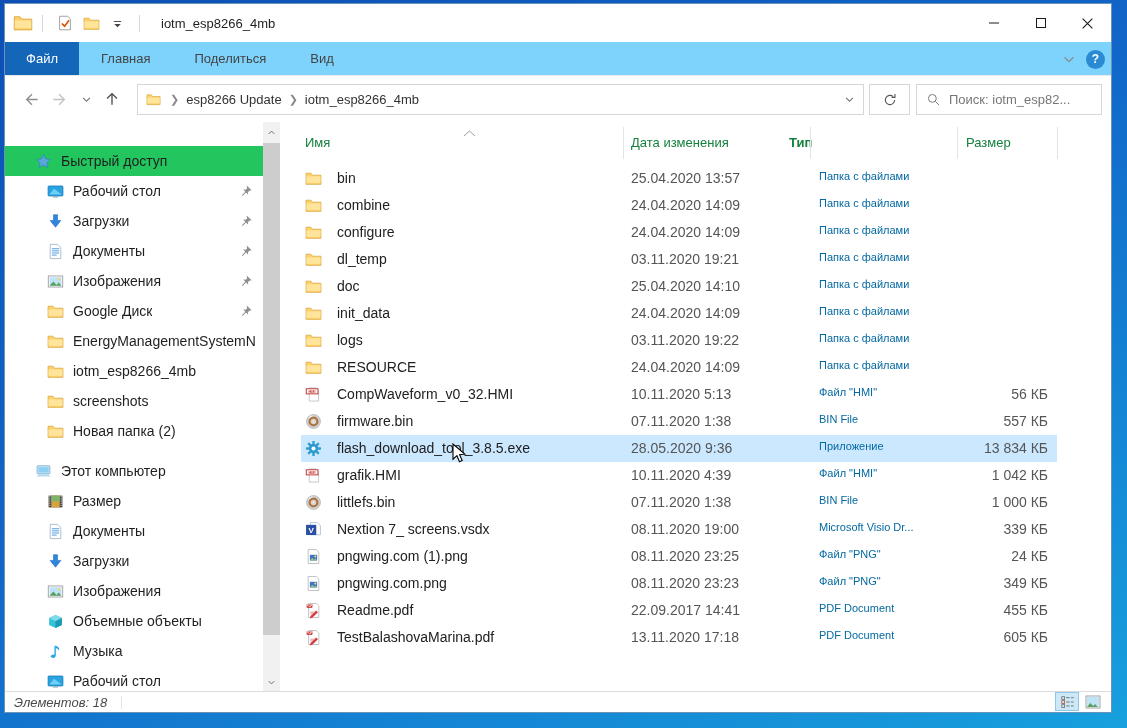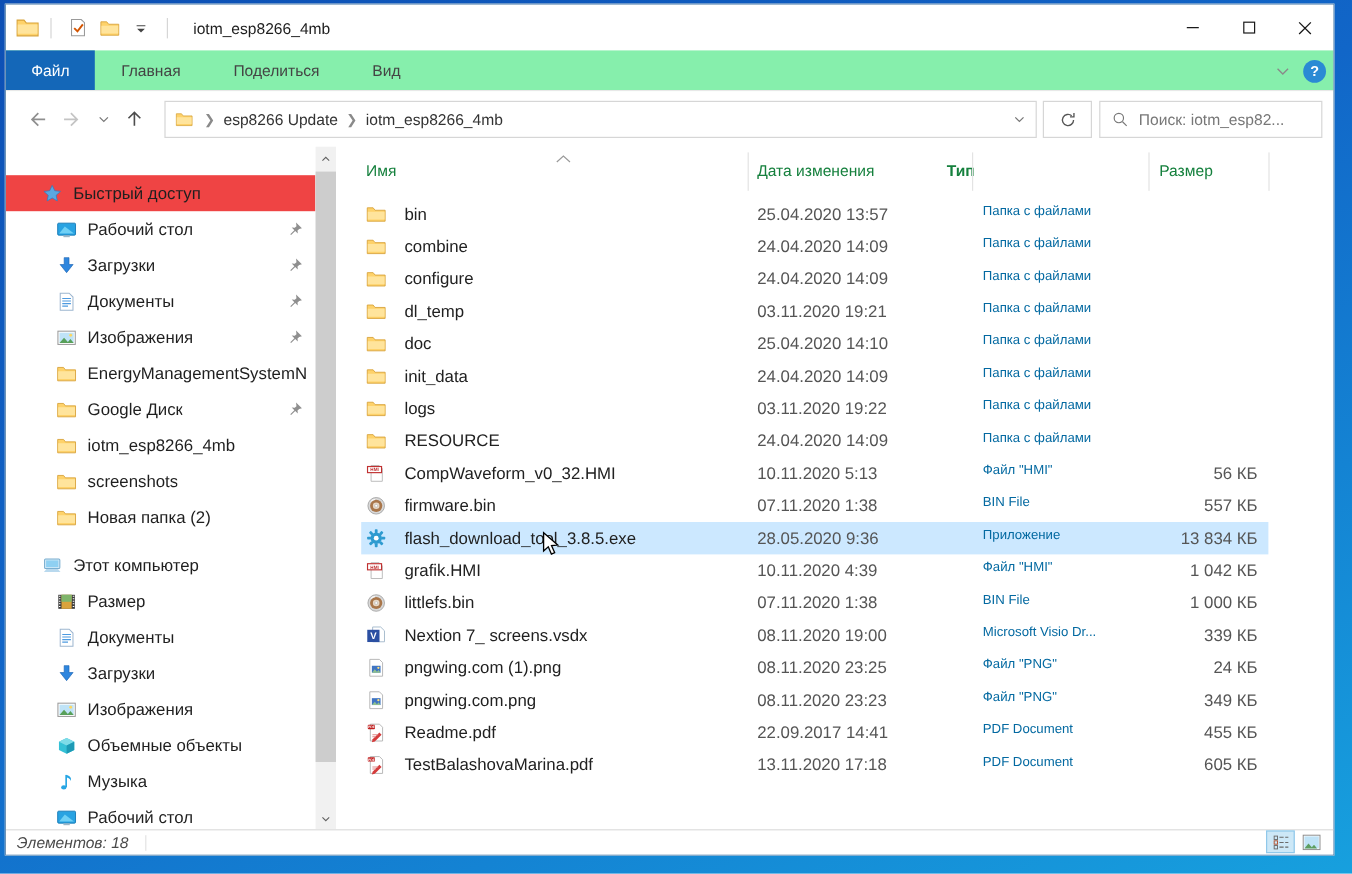--- a/index.html
+++ b/index.html
@@ -23,7 +23,7 @@
   .cap-btn{width:47px;height:38px;background:none;border:none;display:flex;
            align-items:center;justify-content:center;}
   
-  .tabsrow{position:absolute;left:0;top:38px;right:0;height:34px;background:#86efac;
+  .tabsrow{position:absolute;left:0;top:38px;right:0;height:34px;background:#7dd3fc;
            border-bottom:1px solid #e8e8e8;display:flex;align-items:stretch;}
   .tab{border:none;background:none;font-size:13px;color:#444;padding:0 22px;}
   .tab.file{background:#1467b8;color:#fff;width:74px;padding:0;}

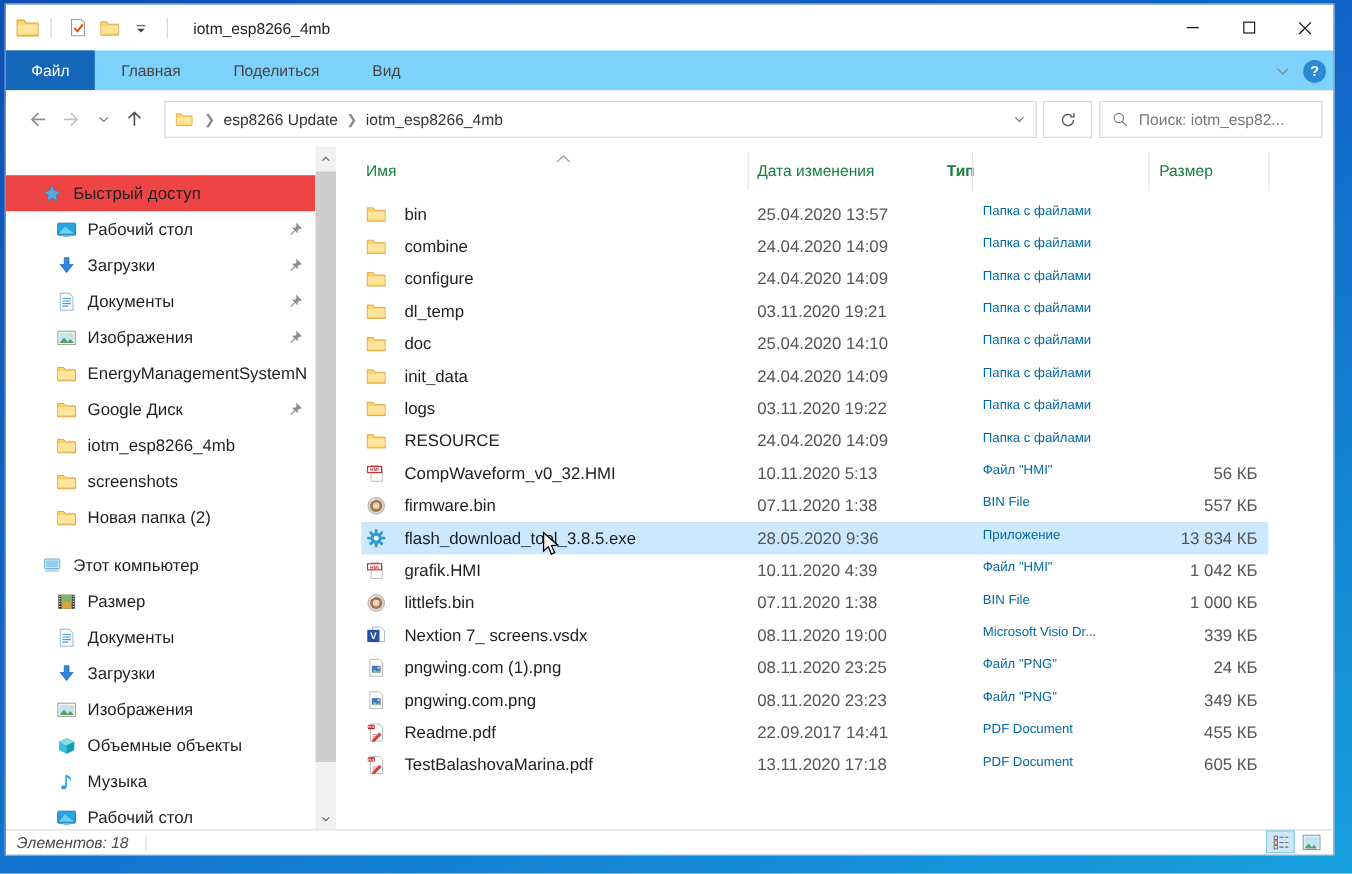--- a/index.html
+++ b/index.html
@@ -54,7 +54,7 @@
              white-space:nowrap;position:relative;}
   .side-item.depth0{padding-left:30px;}
   .side-item.depth1{padding-left:42px;}
-  .side-item.selected{background:#ef4444;}
+  .side-item.selected{background:#22c55e;}
   .side-item.gap-top{margin-top:10px;}
   .s-icon{width:17px;height:17px;display:inline-flex;margin-right:9px;flex:none;}
   .s-label{overflow:hidden;}

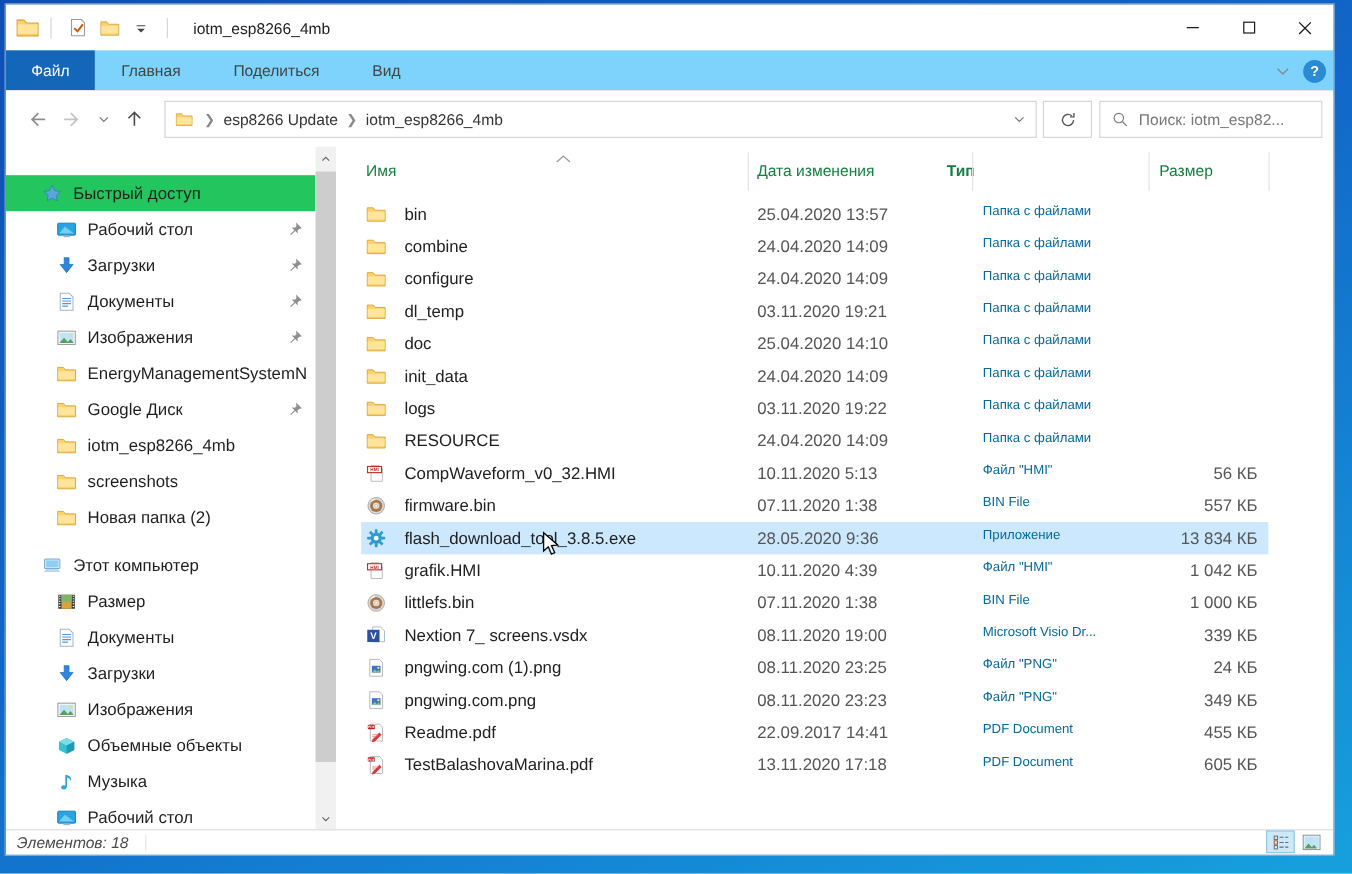--- a/index.html
+++ b/index.html
@@ -285,22 +285,22 @@
               <path d="M1.4 6h13.2v6.1H1.4z" fill="#ffe49c"></path>
             </svg>
           </span>
-    <span class="s-label">EnergyManagementSystemN</span>
-
-  </div>
-        <div class="side-item depth1">
-    <span class="s-icon">
-            <svg viewBox="0 0 16 16">
-              <path d="M1 3h4.6l1.5 1.9H15v8.6H1z" fill="#fed26a" stroke="#d8a33b" stroke-width=".7"></path>
-              <path d="M1.4 6h13.2v6.1H1.4z" fill="#ffe49c"></path>
-            </svg>
-          </span>
     <span class="s-label">Google Диск</span>
     <span class="s-pin">
             <svg viewBox="0 0 16 16" fill="#8f8f8f">
               <path d="M8.8 1.6l5.6 5.6-2.6.5-1.6 1.6.3 2.9-2.5-2.5-3.9 3.9-.8-.8 3.9-3.9L4.7 6.4l2.9.3 1.6-1.6z"></path>
             </svg>
           </span>
+  </div>
+        <div class="side-item depth1">
+    <span class="s-icon">
+            <svg viewBox="0 0 16 16">
+              <path d="M1 3h4.6l1.5 1.9H15v8.6H1z" fill="#fed26a" stroke="#d8a33b" stroke-width=".7"></path>
+              <path d="M1.4 6h13.2v6.1H1.4z" fill="#ffe49c"></path>
+            </svg>
+          </span>
+    <span class="s-label">EnergyManagementSystemN</span>
+
   </div>
         <div class="side-item depth1">
     <span class="s-icon">

